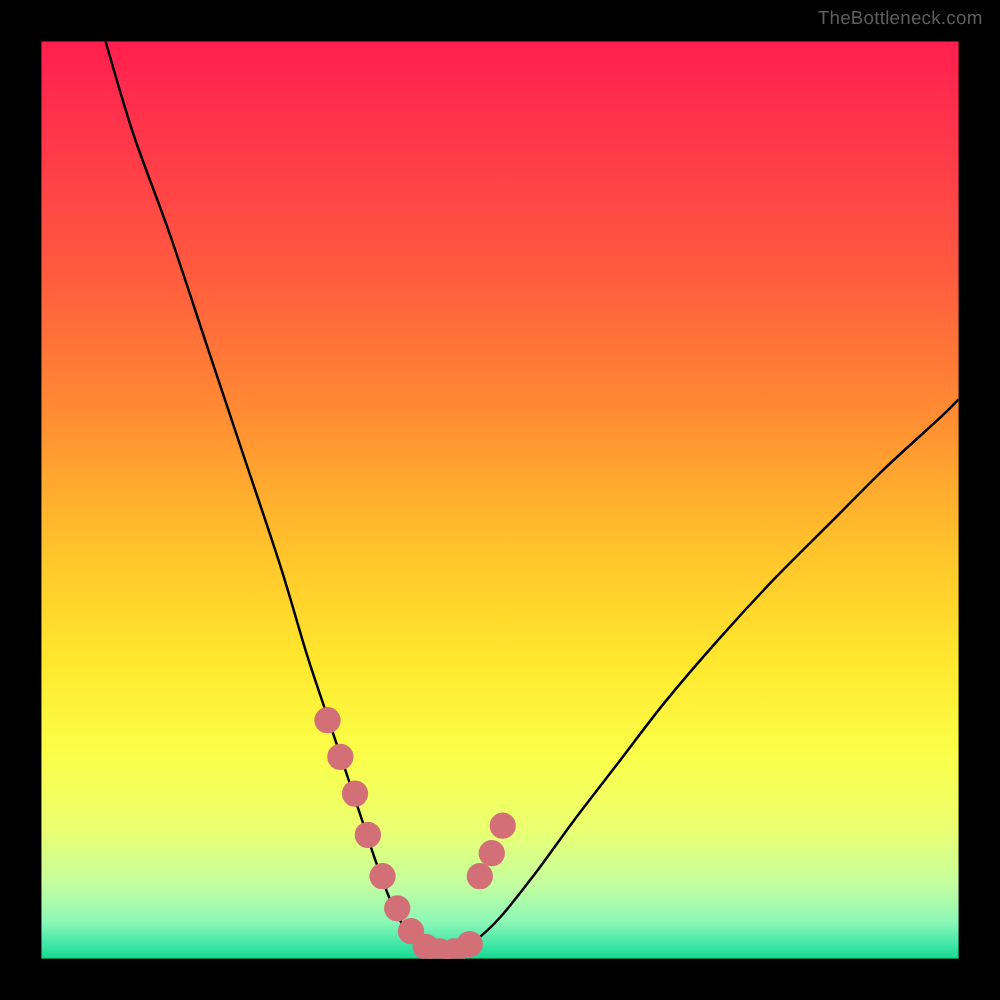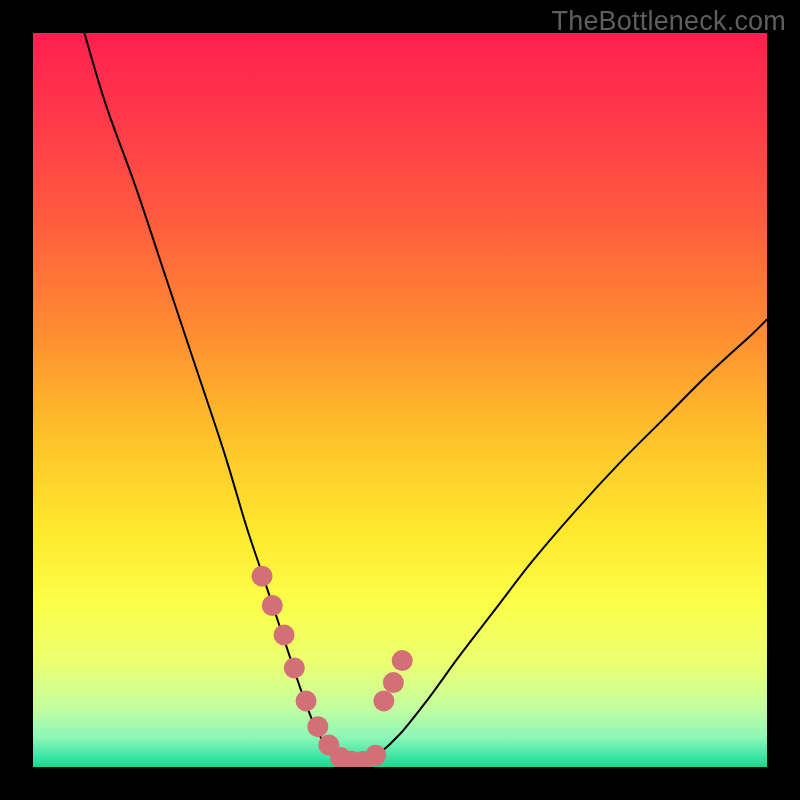--- a/index.html
+++ b/index.html
@@ -32,7 +32,7 @@
     top: 6px;
     right: 14px;
     color: #5e5e5e;
-    font-size: 27px;
+    font-size: 15px;
     font-weight: 500;
     letter-spacing: 0.2px;
   }

